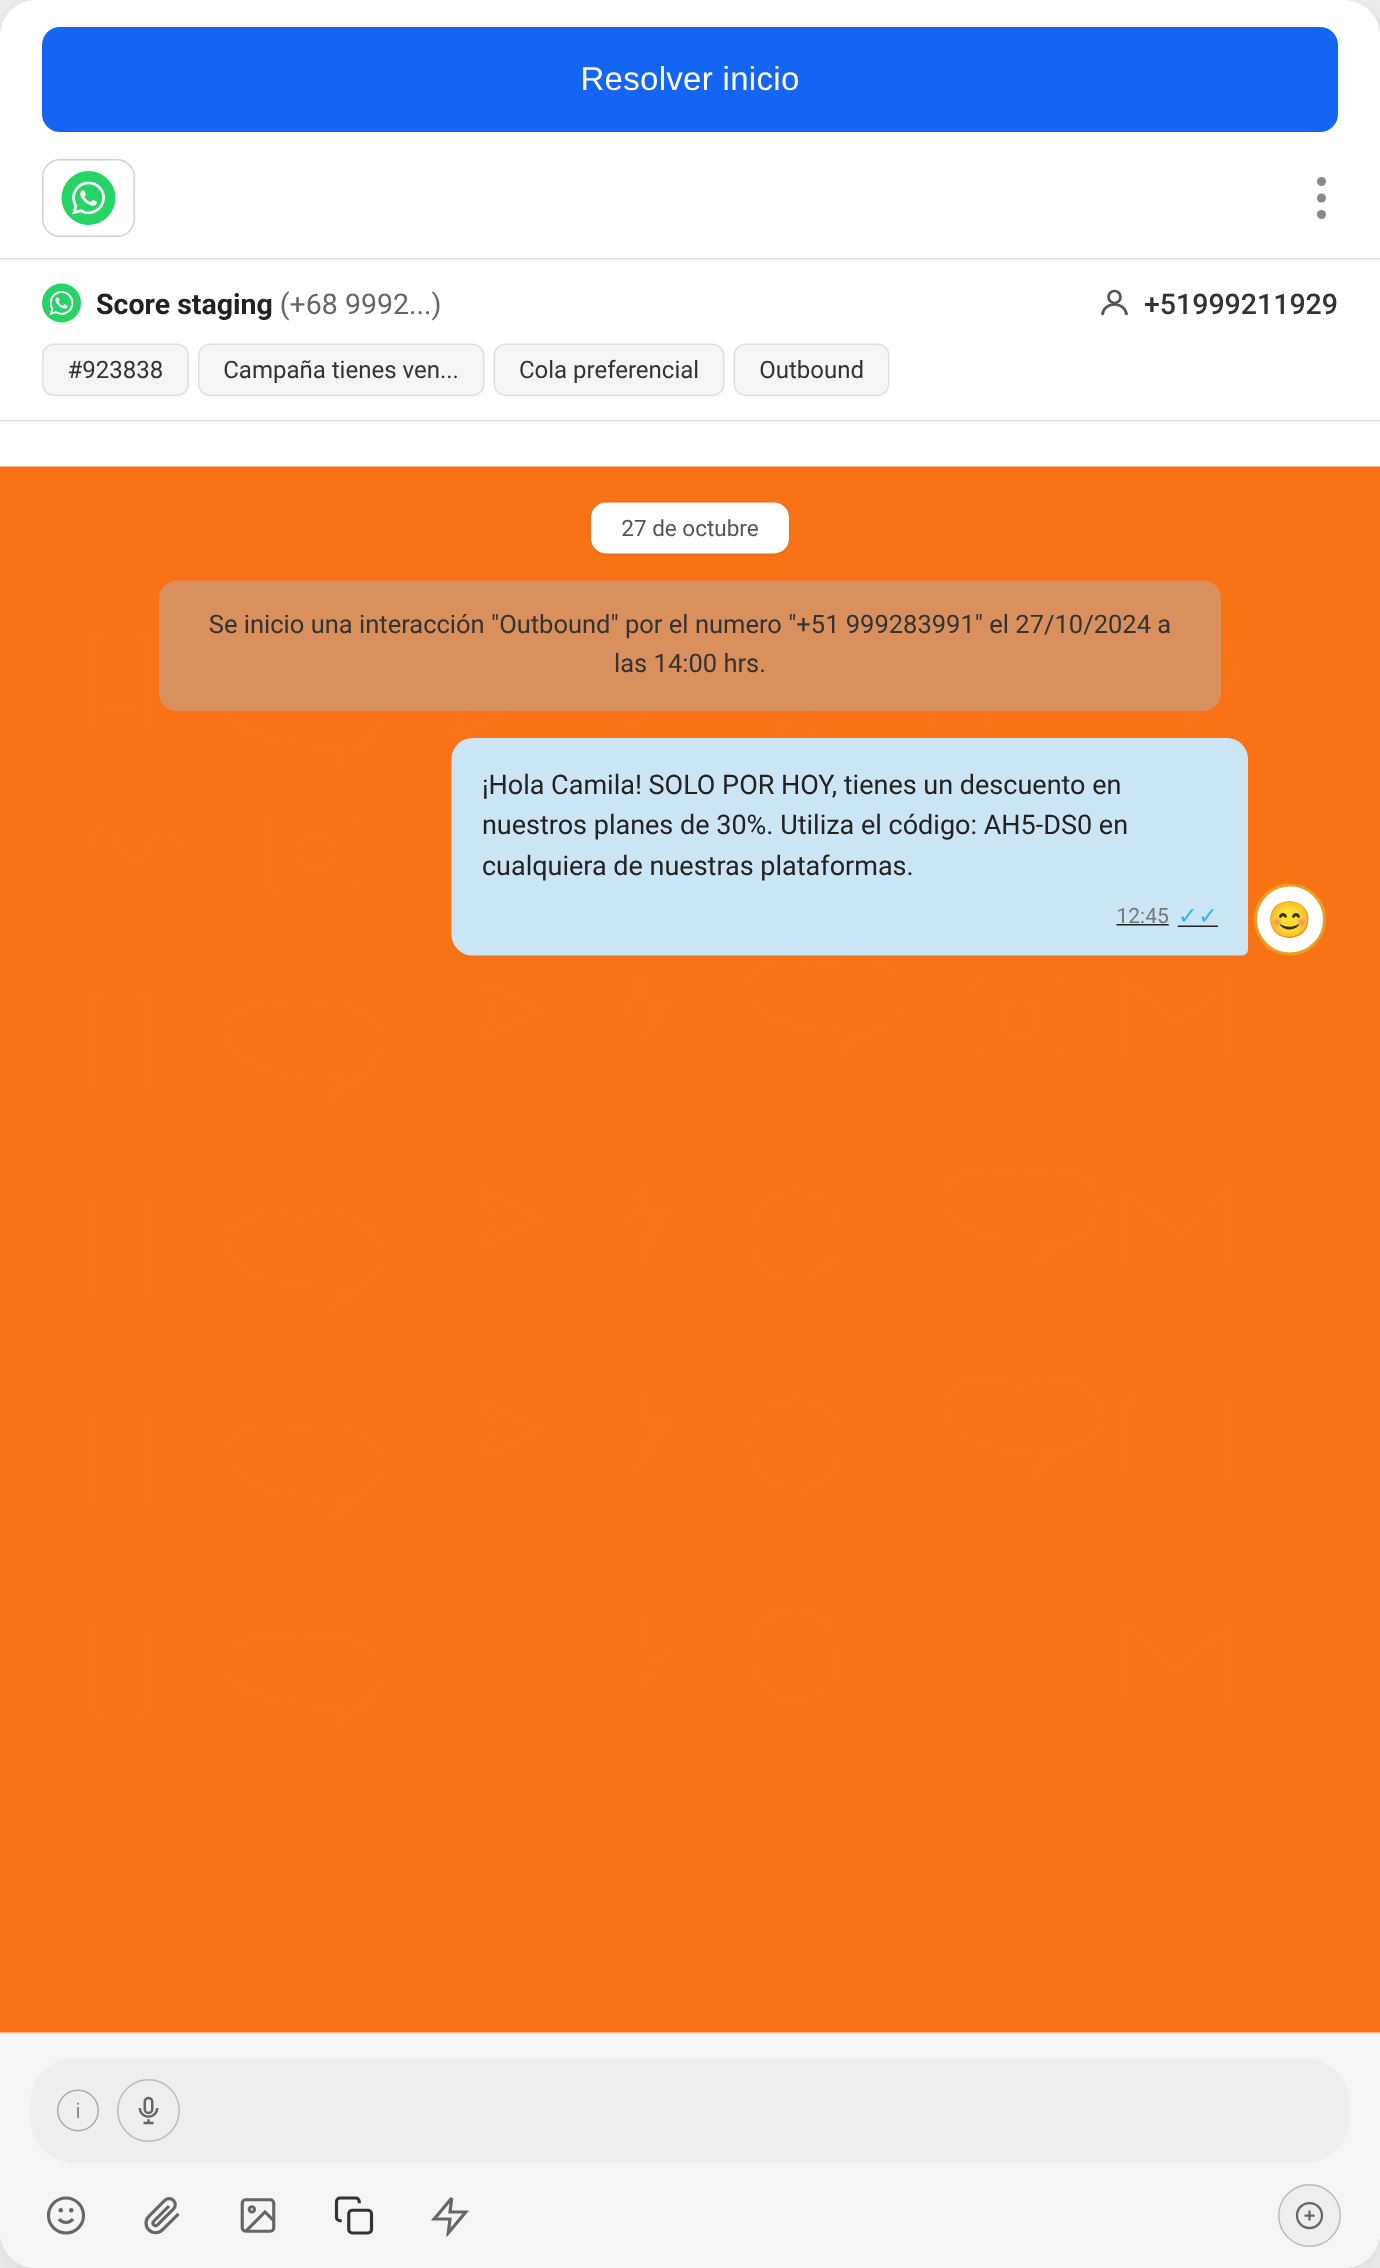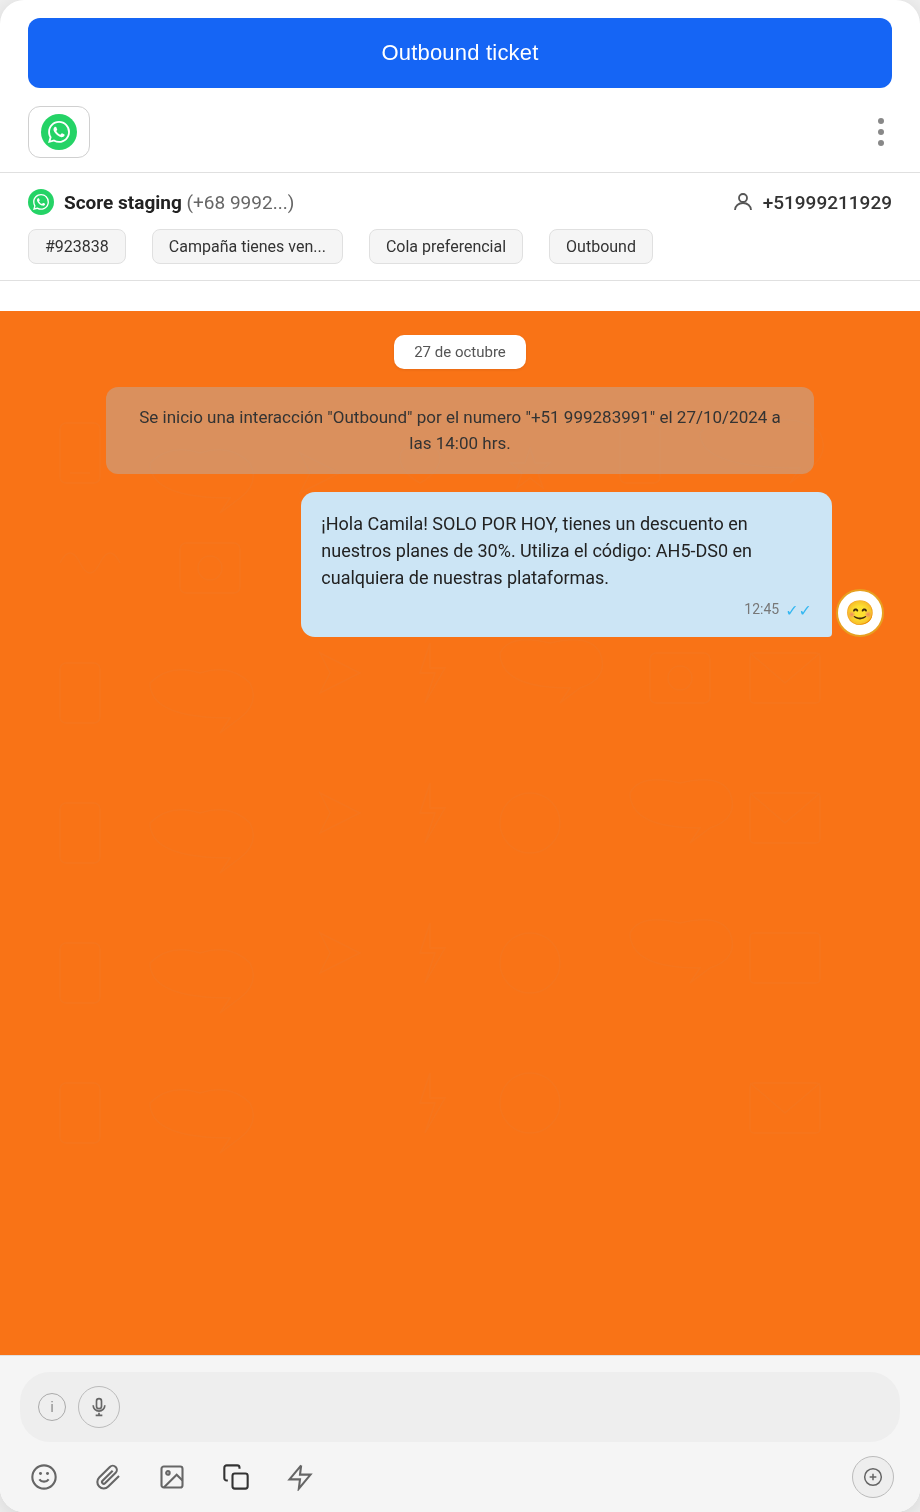--- a/index.html
+++ b/index.html
@@ -323,7 +323,7 @@
 
 <div class="phone-container">
 
-  <button class="resolve-btn">Outbound ticket</button>
+  <button class="resolve-btn">Resolver inicio</button>
 
   <div class="toolbar">
     <div class="whatsapp-icon-btn">

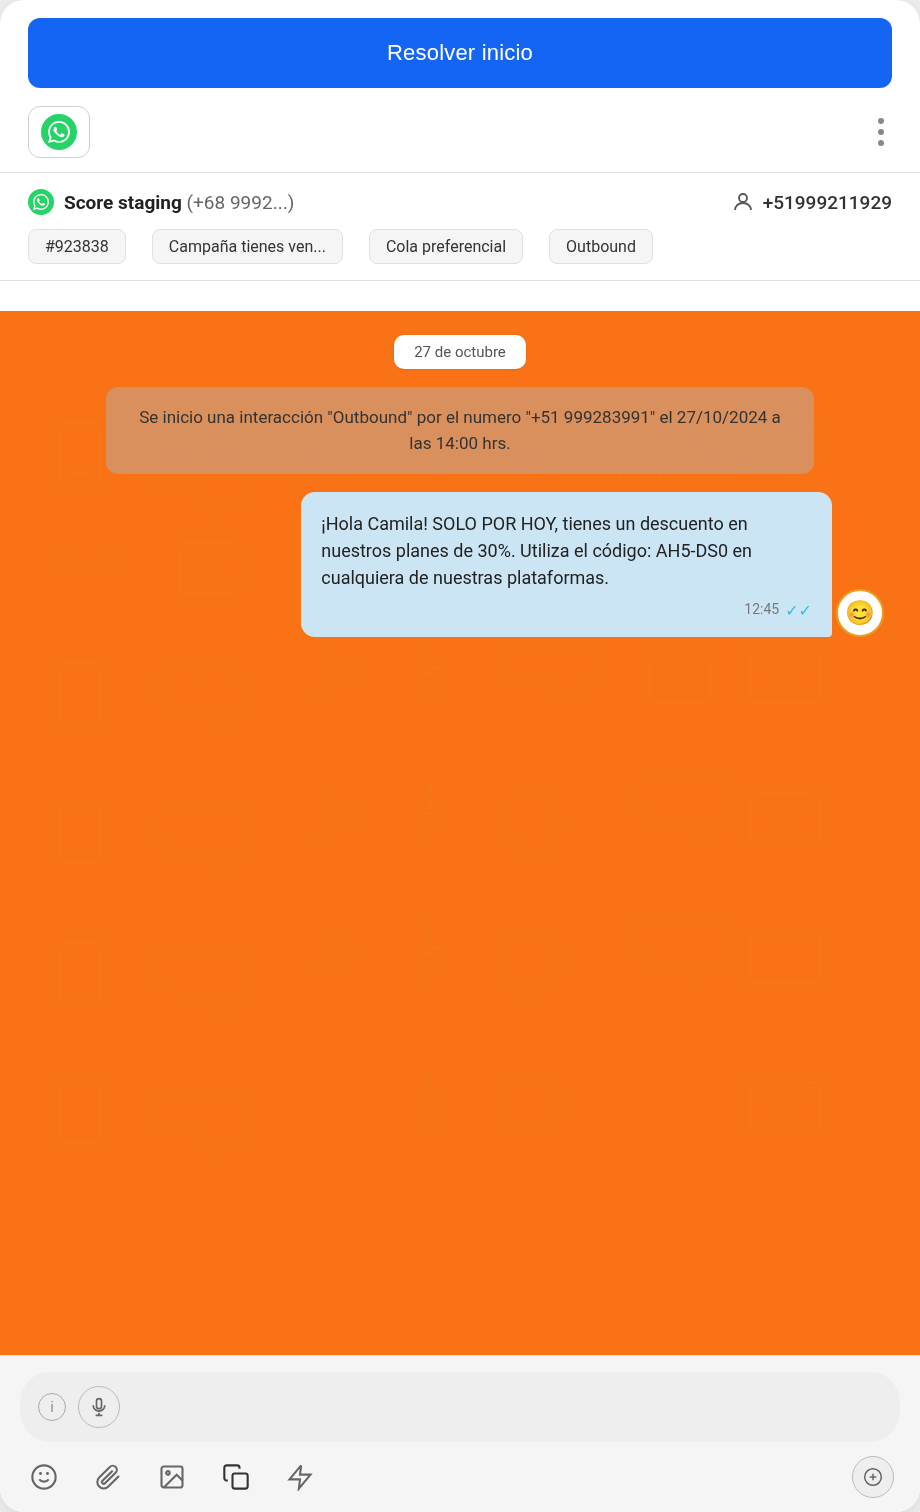--- a/index.html
+++ b/index.html
@@ -131,7 +131,7 @@
     .tags-row {
       display: flex;
       flex-wrap: wrap;
-      gap: 26px;
+      gap: 6px;
       padding: 14px 28px 16px 28px;
       border-bottom: 1.5px solid #e0e0e0;
     }

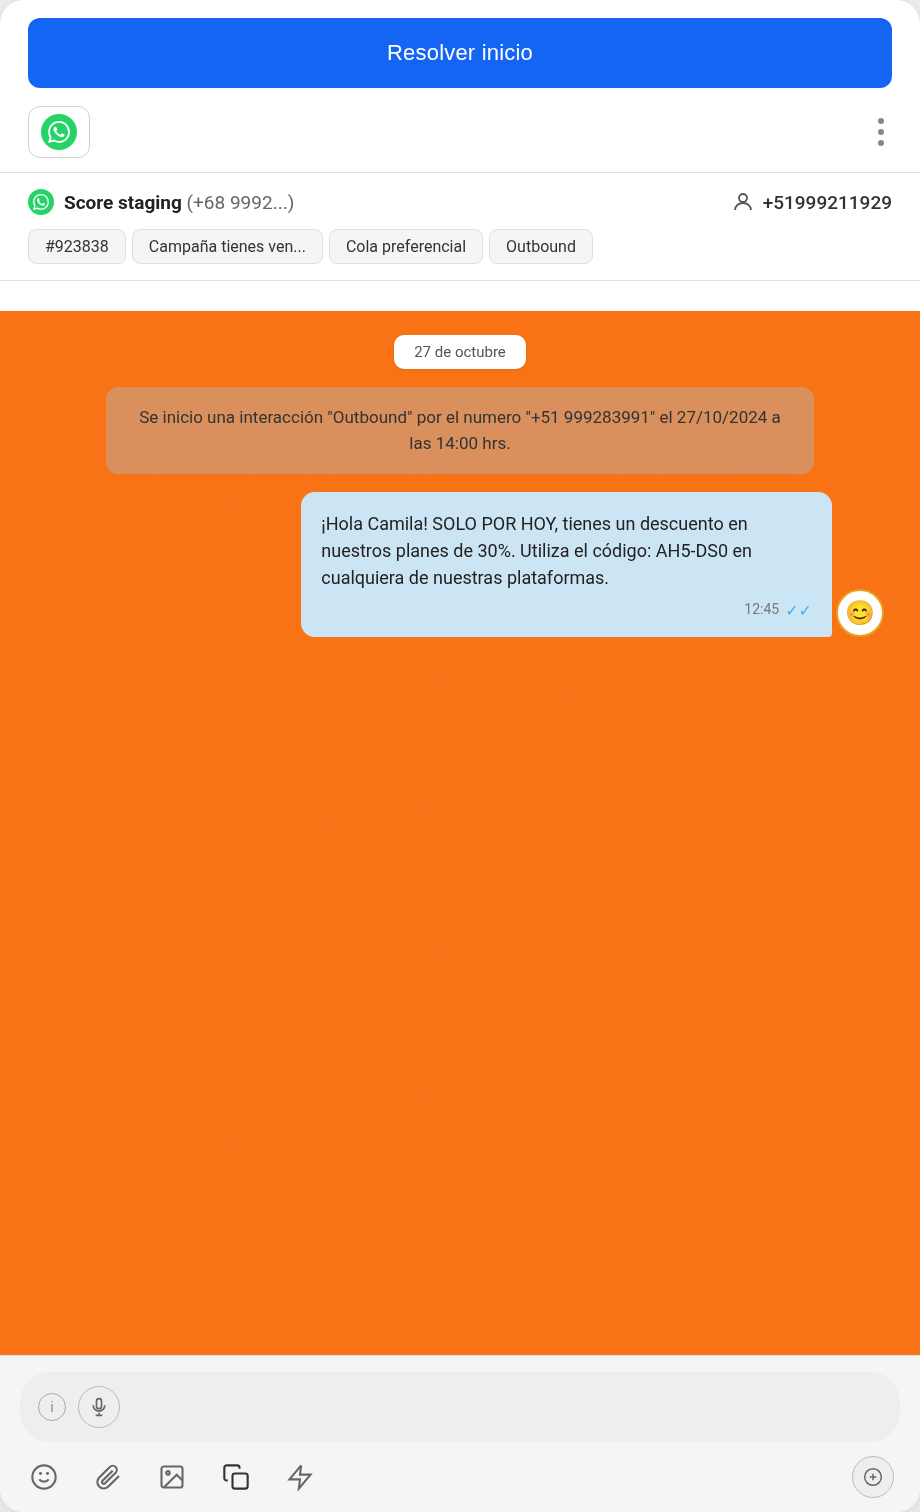--- a/index.html
+++ b/index.html
@@ -213,9 +213,11 @@
     }
     .outbound-message .msg-footer {
       display: flex;
+      align-items: center;
       justify-content: flex-end;
       gap: 6px;
       margin-top: 8px;
+      text-decoration: underline;
     }
     .outbound-message .msg-time {
       font-size: 14px;

